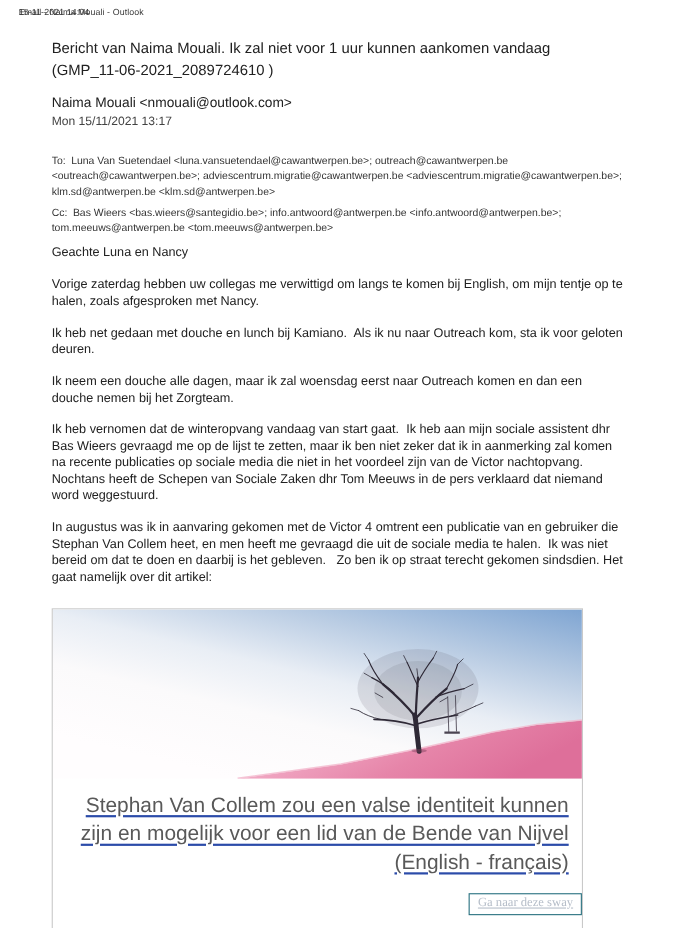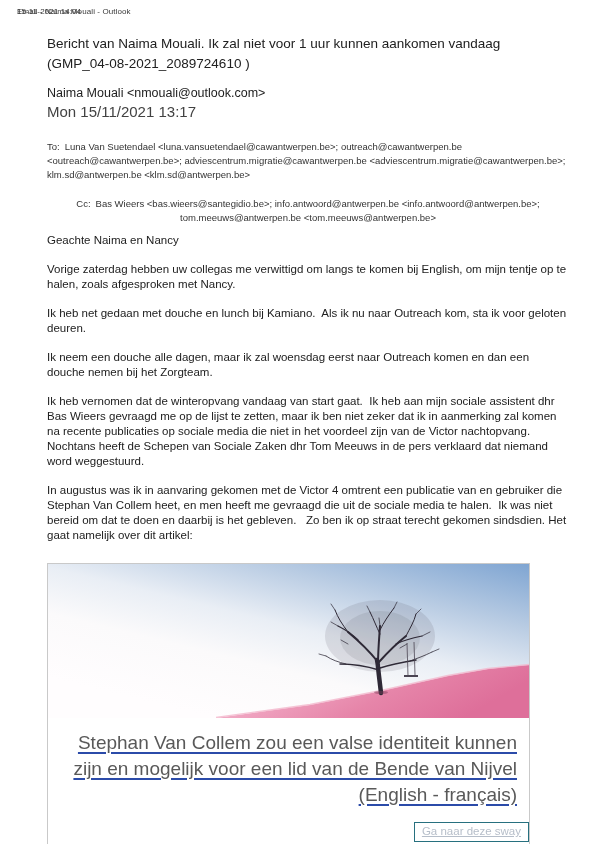--- a/index.html
+++ b/index.html
@@ -62,7 +62,7 @@
 
 <div class="content">
 
-  <h1 class="subject">Bericht van Naima Mouali. Ik zal niet voor 1 uur kunnen aankomen vandaag (GMP_04-08-2021_2089724610 )</h1>
+  <h1 class="subject">Bericht van Naima Mouali. Ik zal niet voor 1 uur kunnen aankomen vandaag (GMP_11-06-2021_2089724610 )</h1>
 
   <div class="from-line">Naima Mouali &lt;nmouali@outlook.com&gt;</div>
   <div class="date-line">Mon 15/11/2021 13:17</div>

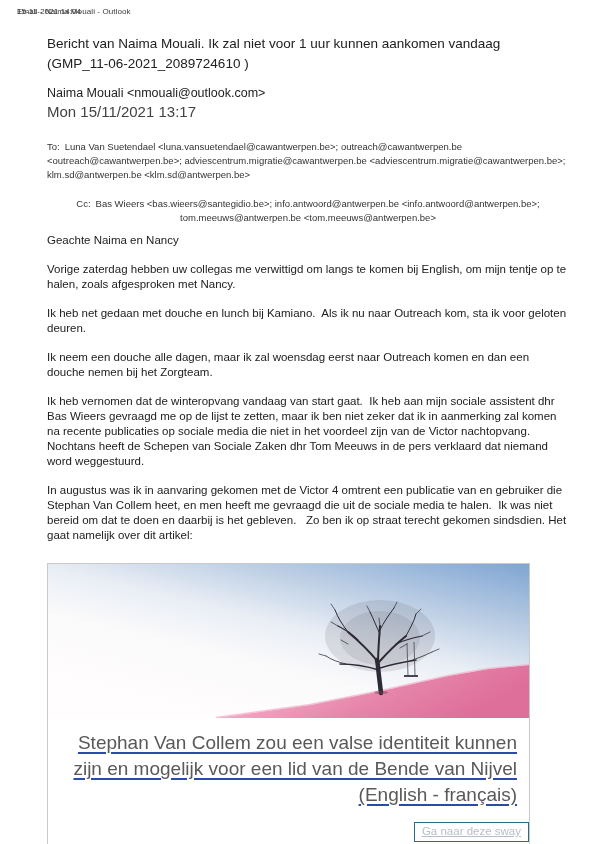--- a/index.html
+++ b/index.html
@@ -22,7 +22,7 @@
     font-size:13.5px; font-weight:normal; line-height:20px; color:#212121;
   }
   .from-line { margin-top:11px; font-size:12.5px; line-height:17px; color:#212121; }
-  .date-line { margin-top:3px; font-size:15px; line-height:13px; color:#424242; }
+  .date-line { margin-top:3px; font-size:11px; line-height:13px; color:#424242; }
   .recip { margin-top:22px; font-size:9.5px; line-height:14px; color:#333; white-space:pre-wrap; }
   .recip.cc { margin-top:15px;text-align:center; }
   .recip .recip-label { margin-right:5px; }

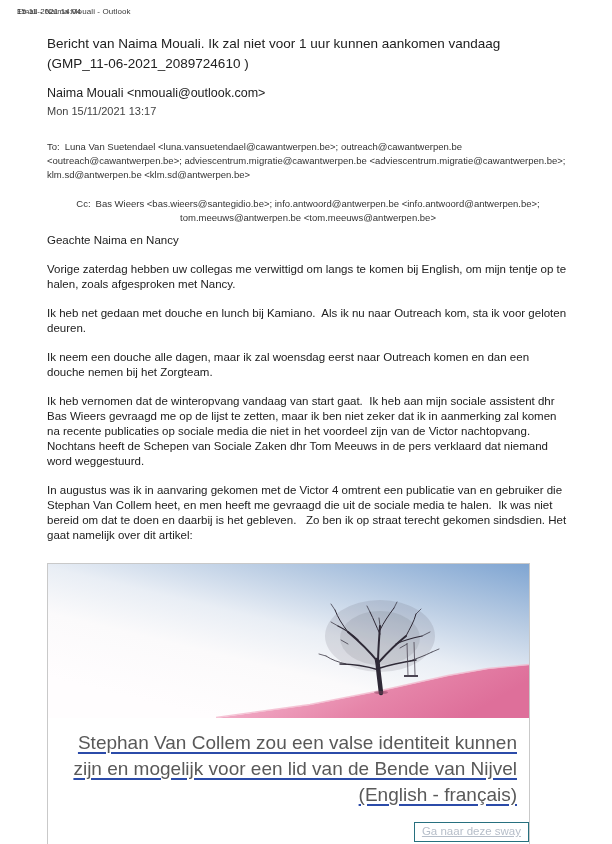--- a/index.html
+++ b/index.html
@@ -24,7 +24,7 @@
   .from-line { margin-top:11px; font-size:12.5px; line-height:17px; color:#212121; }
   .date-line { margin-top:3px; font-size:11px; line-height:13px; color:#424242; }
   .recip { margin-top:22px; font-size:9.5px; line-height:14px; color:#333; white-space:pre-wrap; }
-  .recip.cc { margin-top:15px;text-align:center; }
+  .recip.cc { margin-top:5px; }
   .recip .recip-label { margin-right:5px; }
   .email-body { margin-top:2px; }
   .email-body p {

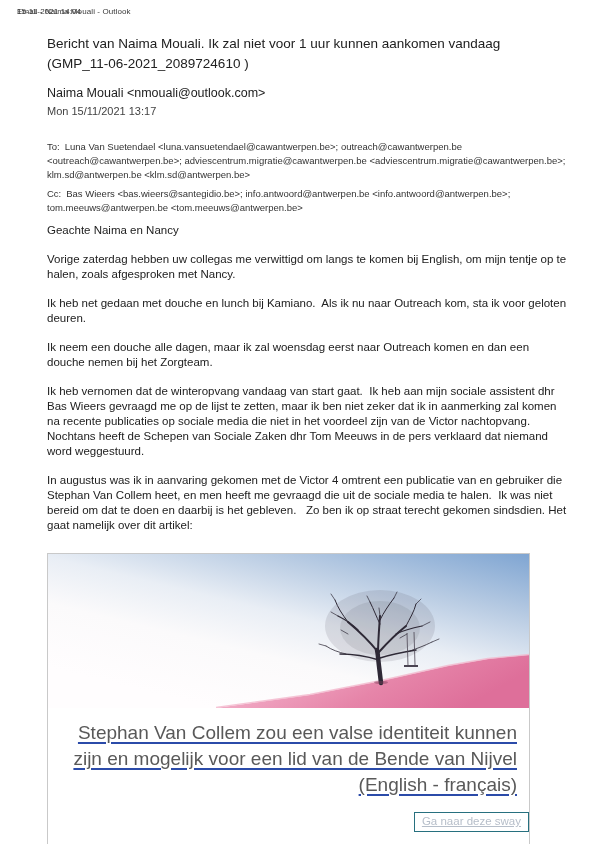--- a/index.html
+++ b/index.html
@@ -72,7 +72,7 @@
   <div class="recip cc"><span class="recip-label">Cc:</span><span>Bas Wieers &lt;bas.wieers@santegidio.be&gt;; info.antwoord@antwerpen.be &lt;info.antwoord@antwerpen.be&gt;; tom.meeuws@antwerpen.be &lt;tom.meeuws@antwerpen.be&gt;</span></div>
 
   <div class="email-body">
-    <p class="greeting">Geachte Naima en Nancy</p>
+    <p class="greeting">Geachte Luna en Nancy</p>
     <p>Vorige zaterdag hebben uw collegas me verwittigd om langs te komen bij English, om mijn tentje op te halen, zoals afgesproken met Nancy.</p>
     <p>Ik heb net gedaan met douche en lunch bij Kamiano.  Als ik nu naar Outreach kom, sta ik voor geloten deuren.</p>
     <p>Ik neem een douche alle dagen, maar ik zal woensdag eerst naar Outreach komen en dan een douche nemen bij het Zorgteam.</p>

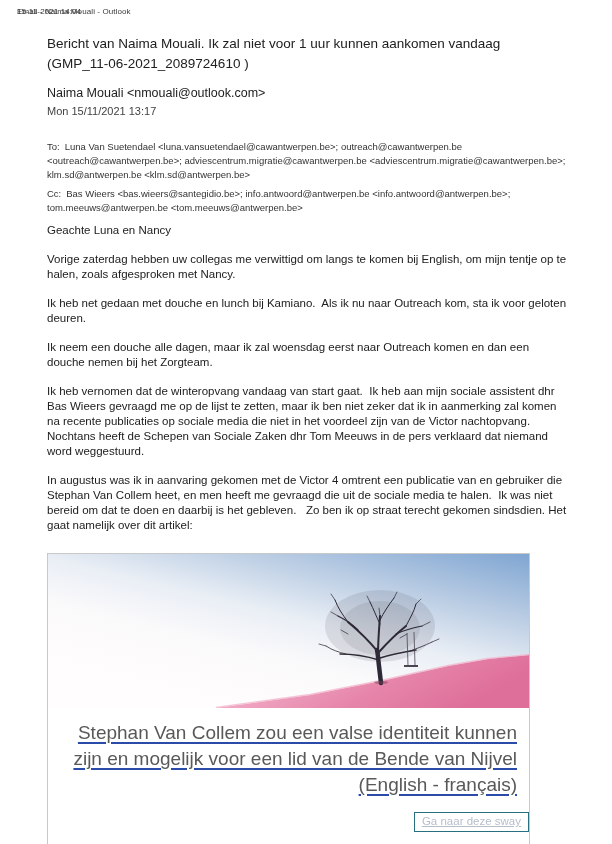--- a/index.html
+++ b/index.html
@@ -45,7 +45,7 @@
     text-decoration:underline; text-decoration-color:#2b4ba9;
     text-decoration-thickness:2px; text-underline-offset:3px;
   }
-  .sway-button-row { margin-top:13px; }
+  .sway-button-row { margin-top:13px;font-family:Liberation Serif, serif; }
   .sway-button {
     display:inline-block; border:1px solid #27707f; background:#fff;
     padding:2px 7px 3px; font-size:11.5px; line-height:13px;

